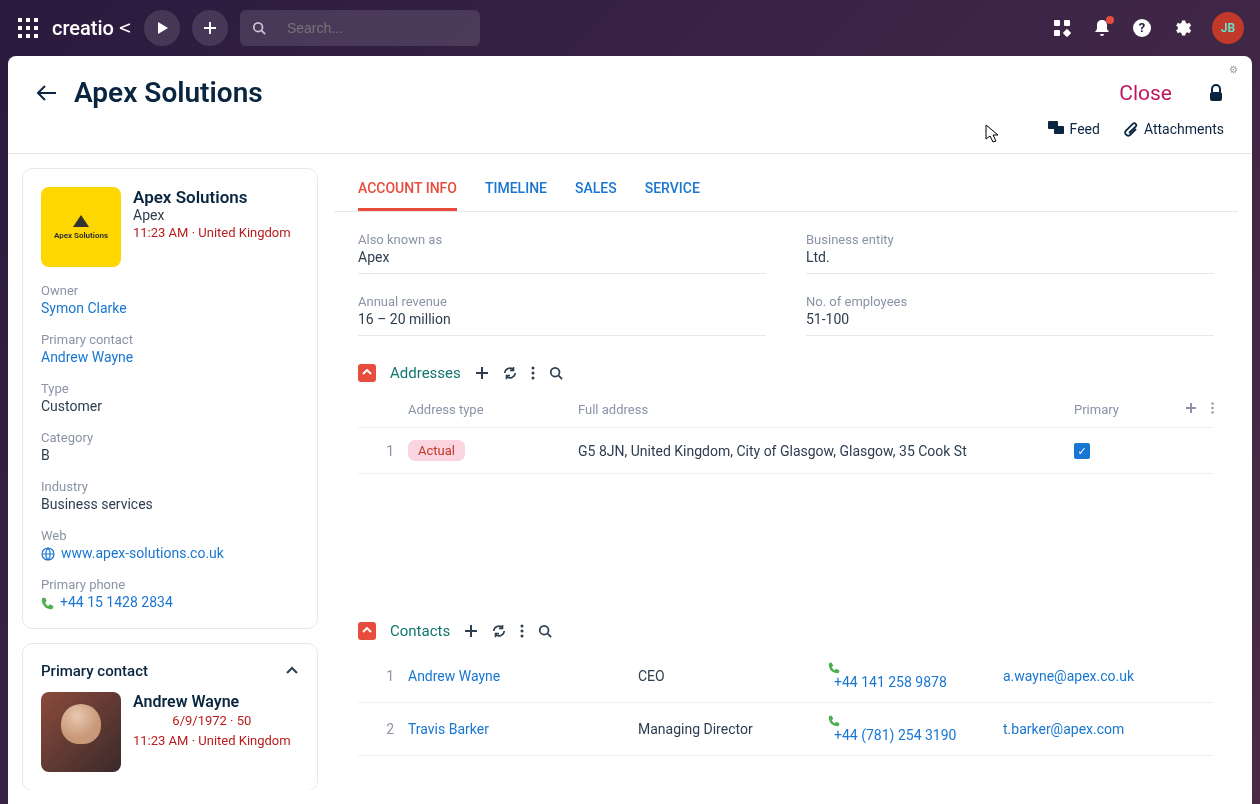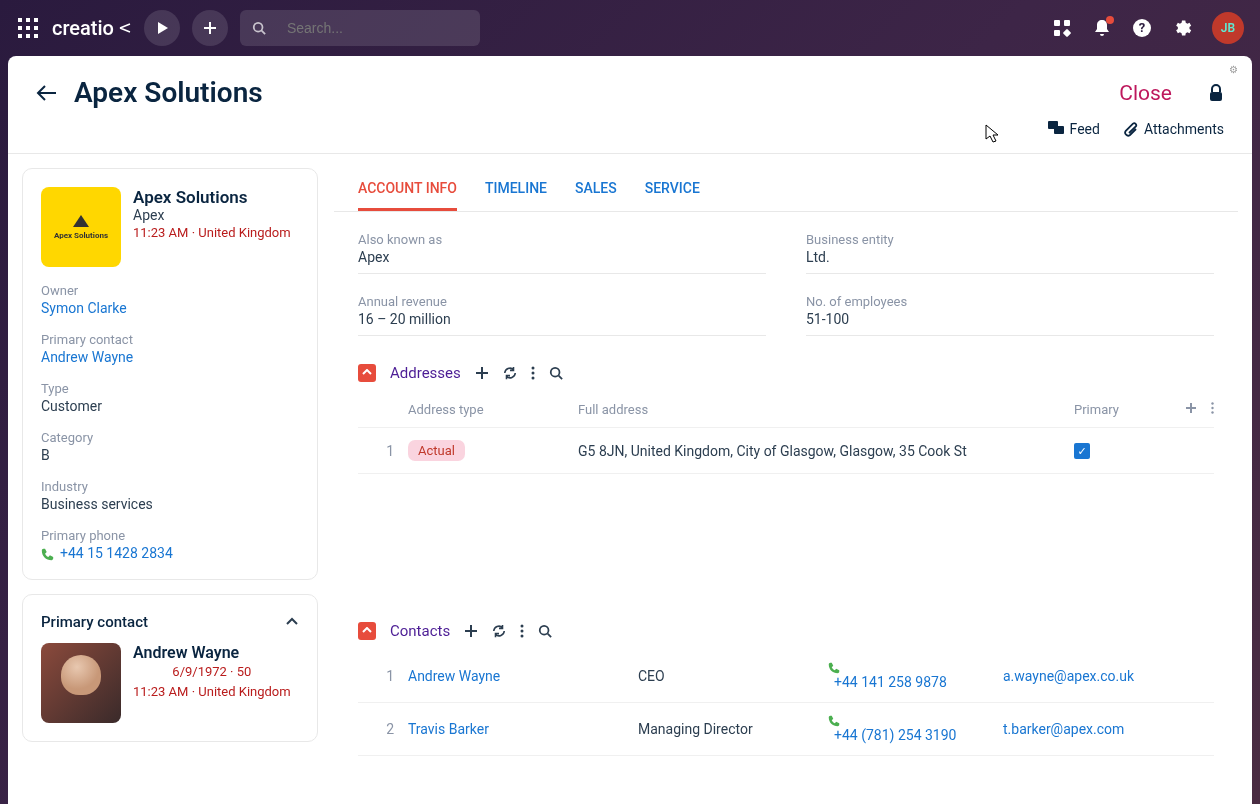--- a/index.html
+++ b/index.html
@@ -55,7 +55,7 @@
 .section { padding: 8px 24px 20px 24px; }
 .section-header { display: flex; align-items: center; gap: 14px; margin-bottom: 10px; }
 .collapse-btn { width: 18px; height: 18px; background: #e74c3c; border-radius: 3px; display: flex; align-items: center; justify-content: center; color: #fff; font-size: 11px; cursor: pointer; }
-.section-title { font-size: 15px; color: #4c1d95; }
+.section-title { font-size: 15px; color: #0f766e; }
 .section-icon { color: #2c3e50; cursor: pointer; display: flex; align-items: center; }
 .table { width: 100%; }
 .table-head { display: flex; padding: 10px 0; color: #8a94a6; font-size: 13px; border-bottom: 1px solid #f0f0f0; position: relative; }

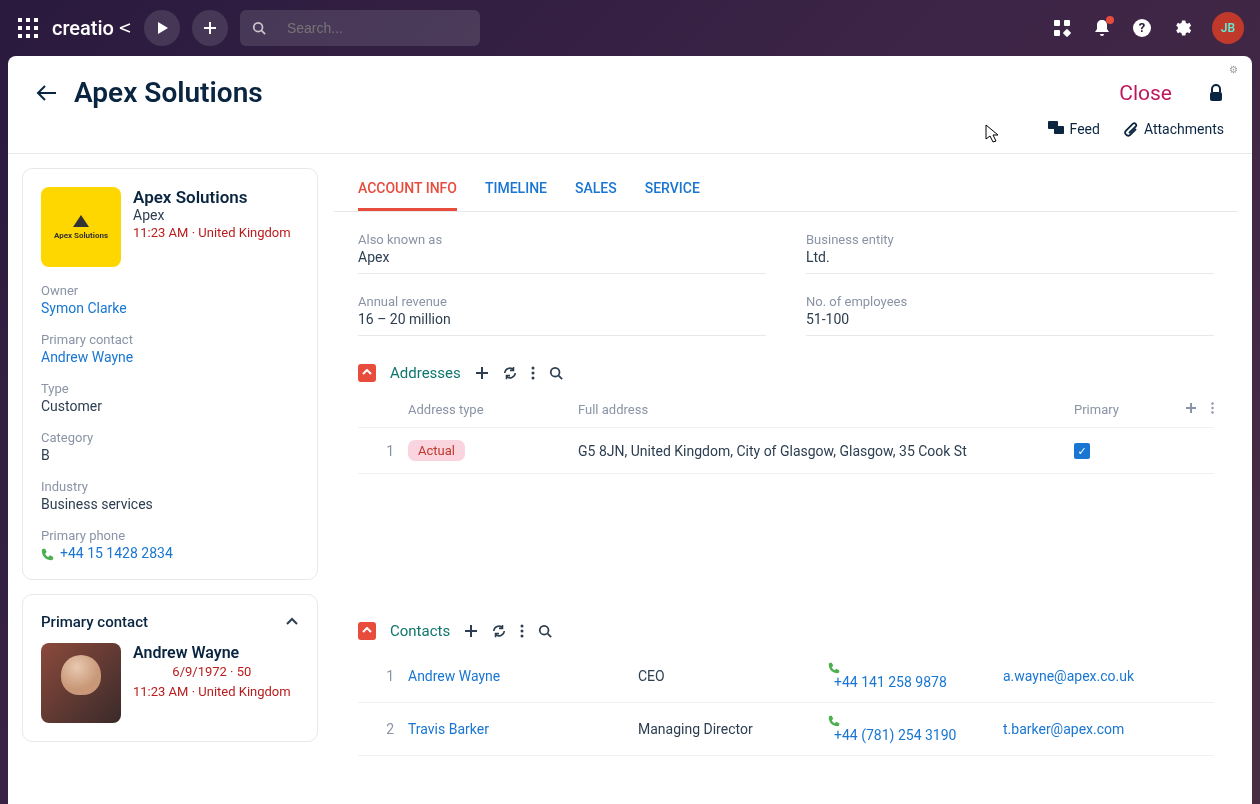--- a/index.html
+++ b/index.html
@@ -216,6 +216,17 @@
           <div class="field-value">Business services</div>
         </div>
         <div class="field-group">
+          <div class="field-label">Web</div>
+          <div class="field-value field-link">
+            <span class="inline-icon">
+              <svg width="14" height="14" viewBox="0 0 14 14" fill="none" stroke="#1976d2" stroke-width="1.2">
+                  <circle cx="7" cy="7" r="6"></circle>
+                  <path d="M1 7 H13 M7 1 C4 4 4 10 7 13 M7 1 C10 4 10 10 7 13"></path>
+                </svg>
+            </span><span>www.apex-solutions.co.uk</span>
+          </div>
+        </div>
+        <div class="field-group">
           <div class="field-label">Primary phone</div>
           <div class="field-value field-link">
             <span class="inline-icon phone-ico">

